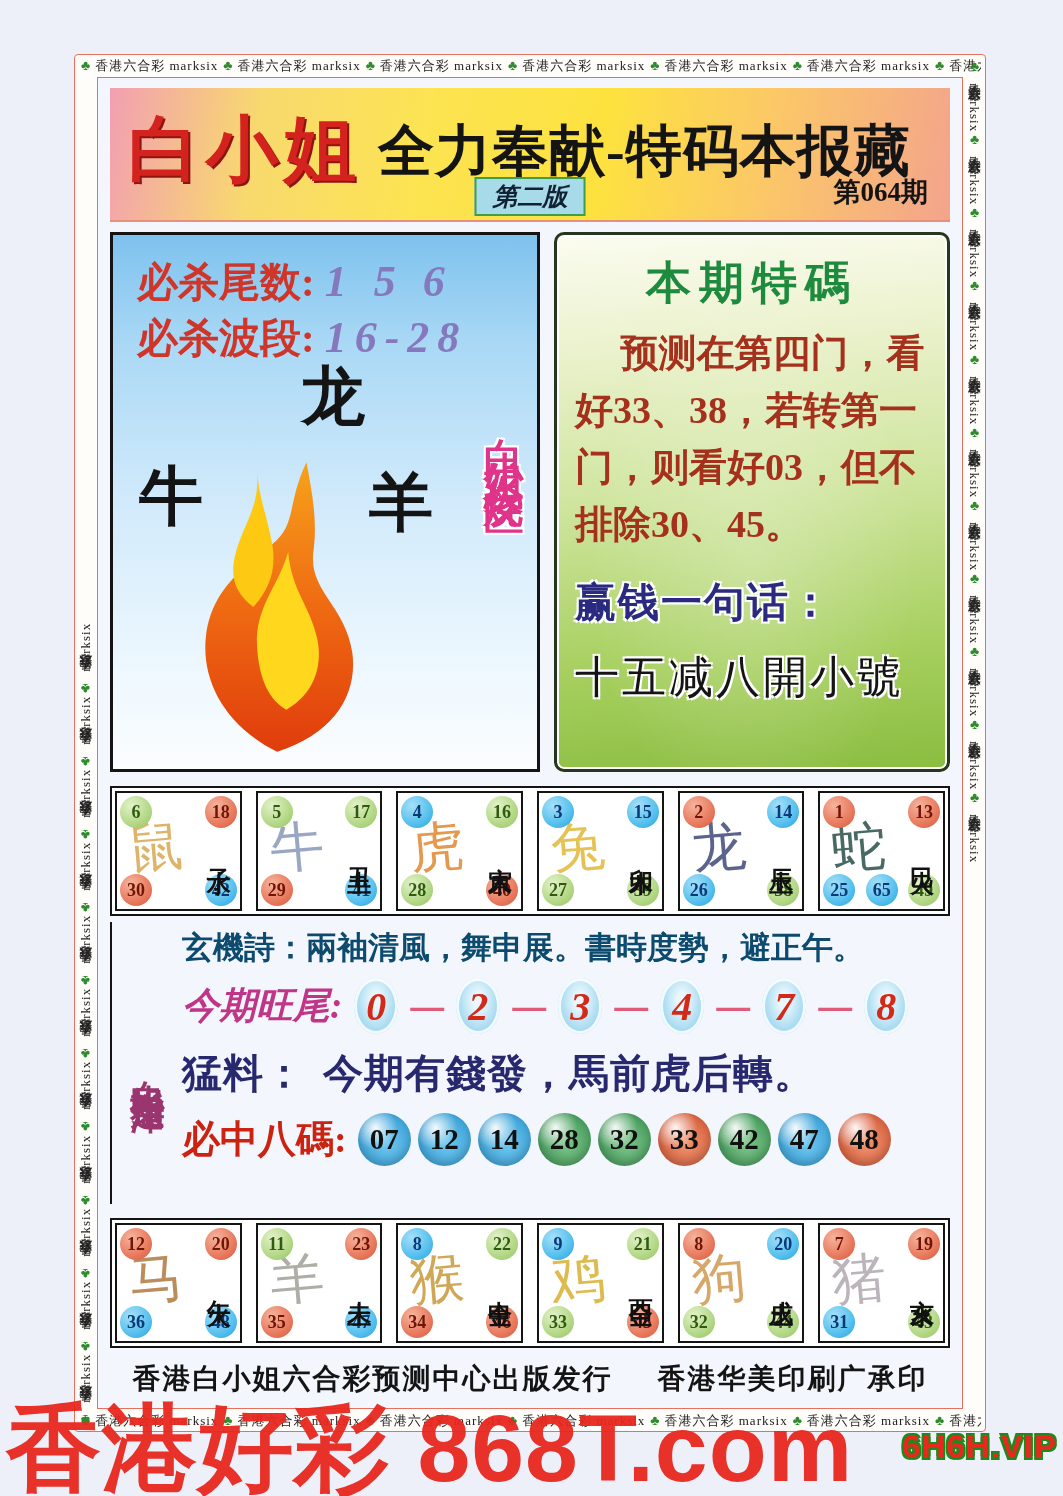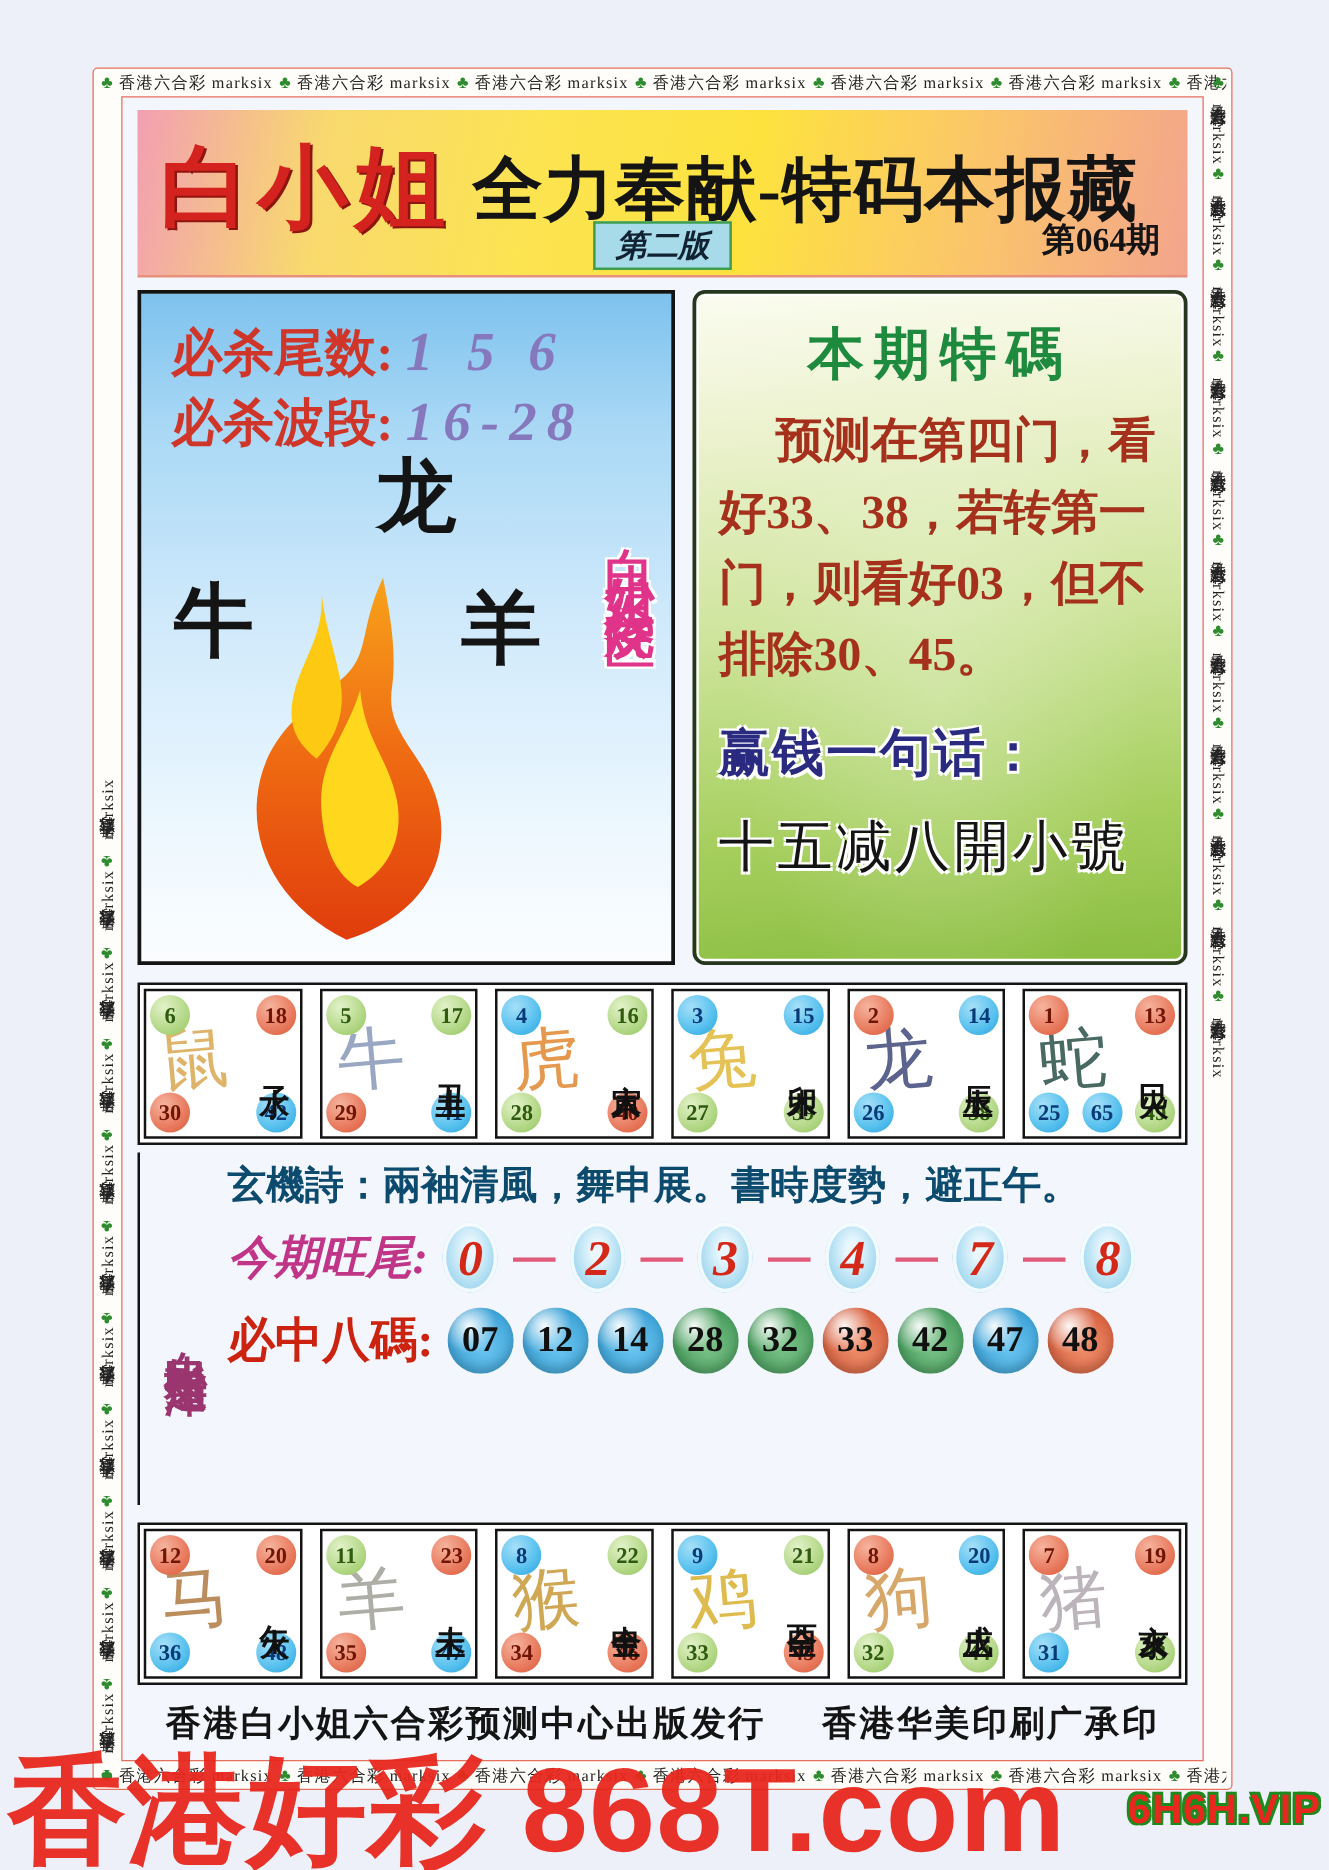--- a/index.html
+++ b/index.html
@@ -285,6 +285,9 @@
               <span class="tail">8</span>
             </span>
         </div>
+        <div class="hot">
+          <span class="hot-label">猛料：</span><span>今期有錢發，馬前虎后轉。</span>
+        </div>
         <div class="eight">
           <span class="eight-label">必中八碼:</span>
         <span class="ball b">07</span>

